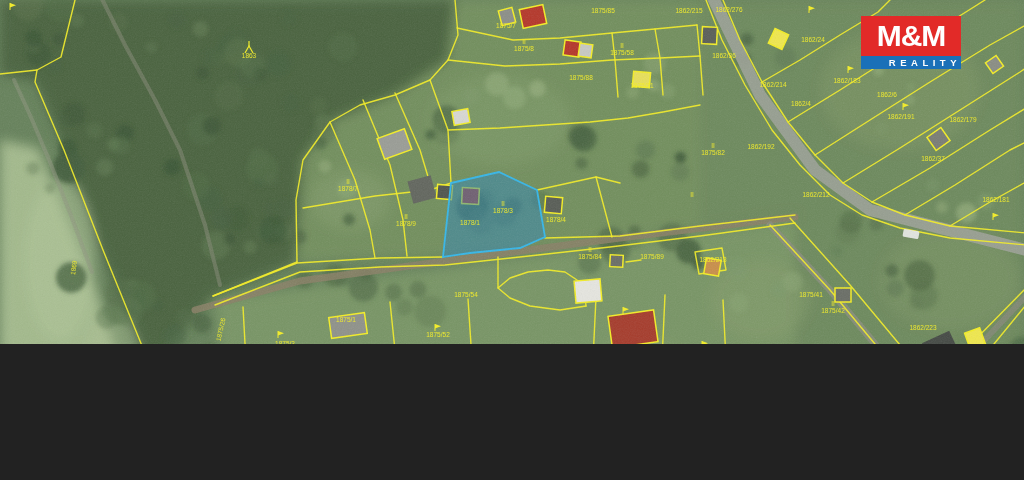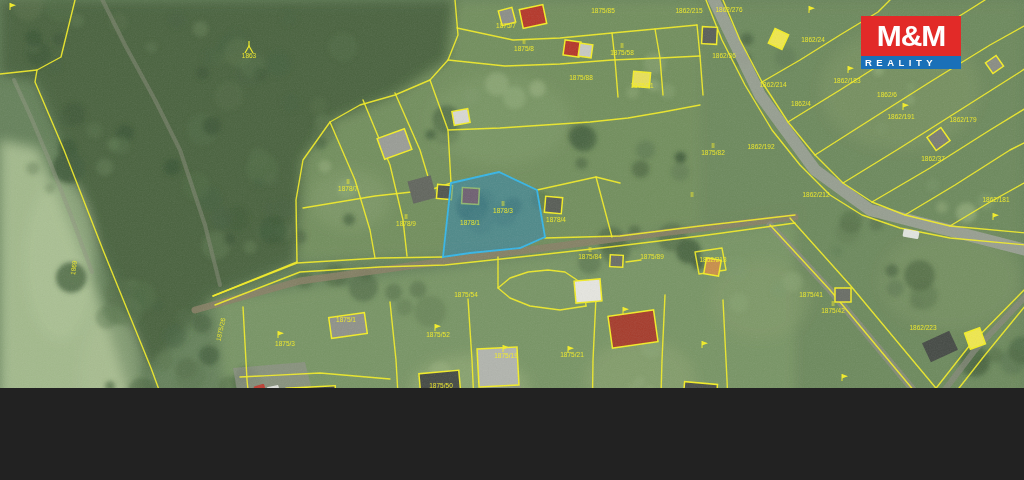--- a/index.html
+++ b/index.html
@@ -3,7 +3,7 @@
 <meta charset="utf-8">
 <style>
   html,body{margin:0;padding:0;background:#222;}
-  .stage{position:relative;width:1024px;height:388px;overflow:hidden;background:#e5e5e5;font-family:"Liberation Sans",sans-serif;}
+  .stage{position:relative;width:1024px;height:344px;overflow:hidden;background:#e5e5e5;font-family:"Liberation Sans",sans-serif;}
   .stage svg{position:absolute;left:0;top:0;}
   .logo{position:absolute;left:861px;top:16px;}
   .logo-red{width:100px;height:40px;background:#e22a28;color:#fff;

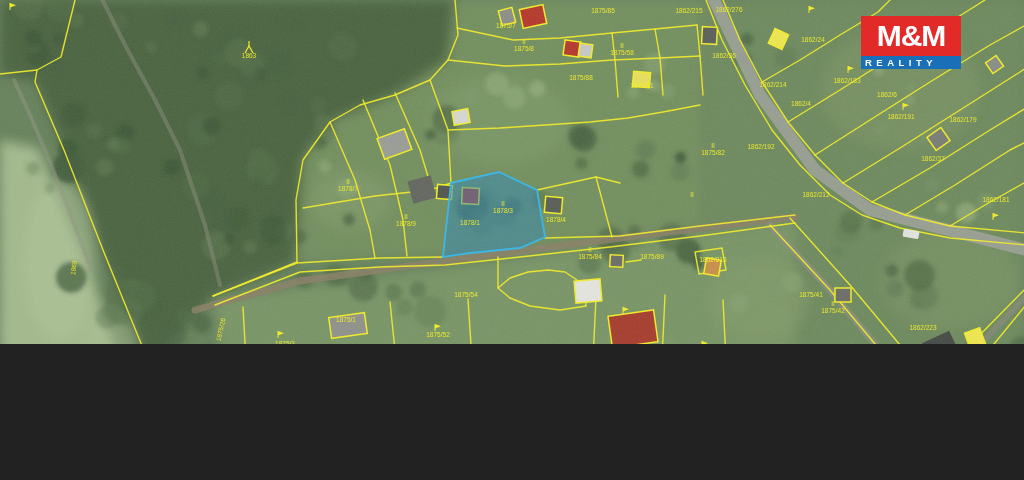--- a/index.html
+++ b/index.html
@@ -11,7 +11,7 @@
     text-align:center;letter-spacing:-1px;}
   .logo-blue{width:100px;height:13px;background:#1a70b8;color:#fff;
     font-family:"Liberation Sans",sans-serif;font-weight:bold;font-size:9.5px;line-height:13px;
-    text-align:left;letter-spacing:4.5px;padding-left:4px;box-sizing:border-box;}
+    text-align:right;letter-spacing:4.5px;padding-left:4px;box-sizing:border-box;}
 </style>
 </head>
 <body>

